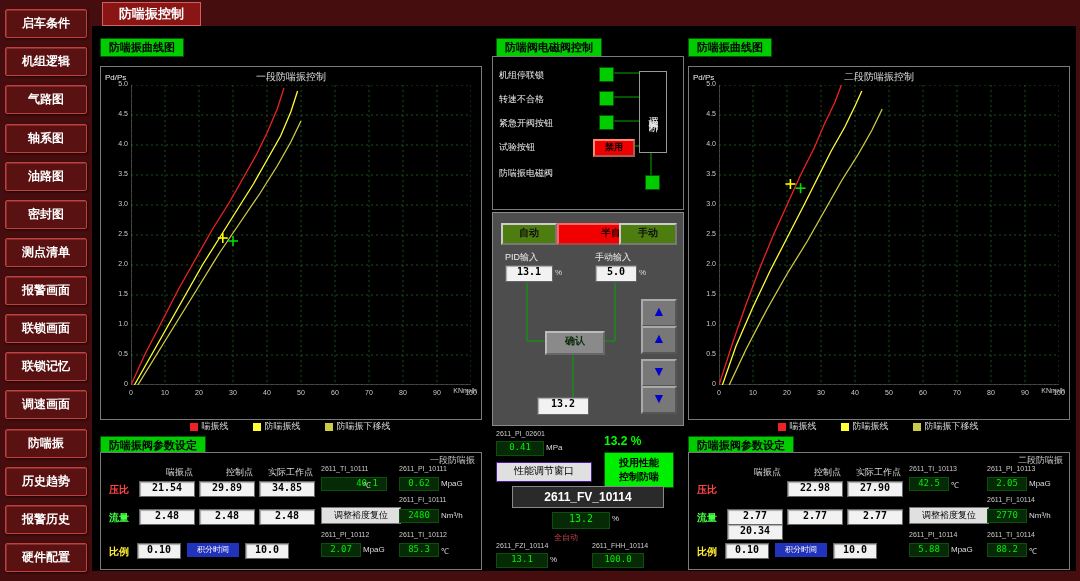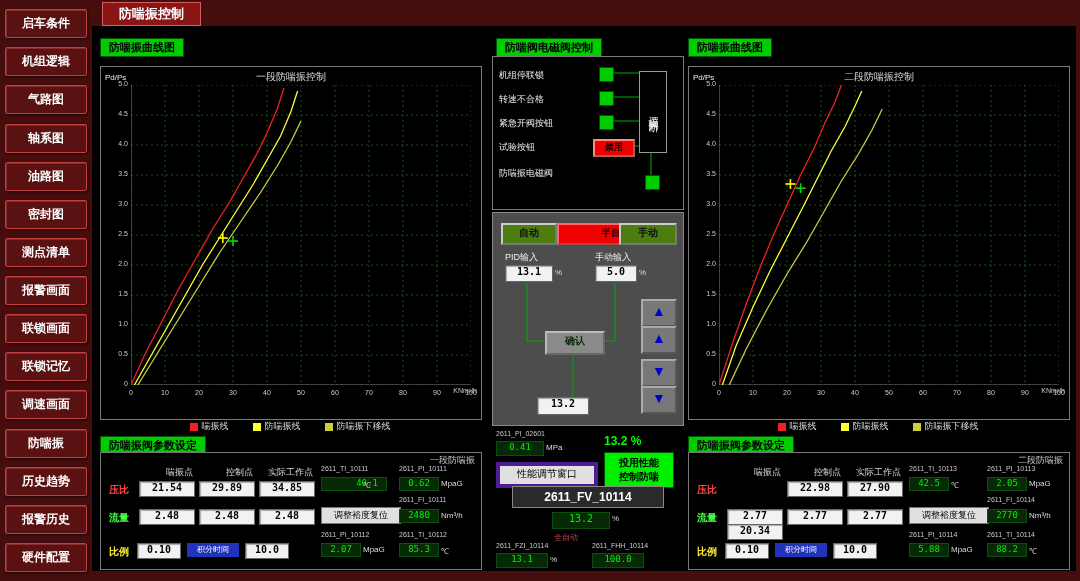--- a/index.html
+++ b/index.html
@@ -58,7 +58,7 @@
          color:#0000cc;font-size:14px;text-align:center;line-height:20px;cursor:pointer;}
   
   .pct{position:absolute;color:#00ff00;font-size:12px;font-weight:bold;}
-  .flatbtn{position:absolute;background:#e0e0e0;border:4px solid #4c1d95;color:#000;
+  .flatbtn{position:absolute;background:#e0e0e0;border:1px solid #4c1d95;color:#000;
            font-size:10px;text-align:center;line-height:16px;cursor:pointer;}
   .gnbtn{position:absolute;background:#00ee00;border:1px solid #005500;color:#000;
          font-size:10px;font-weight:bold;text-align:center;display:flex;flex-direction:column;

